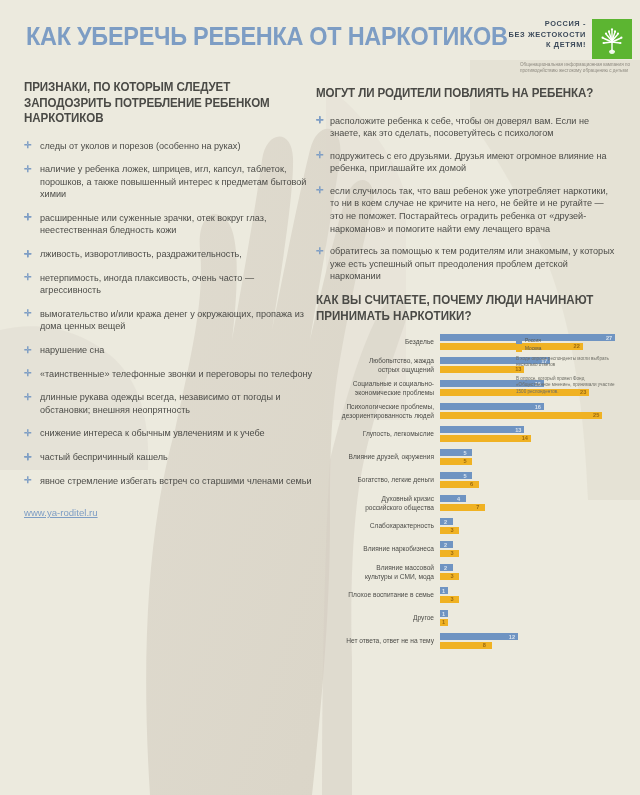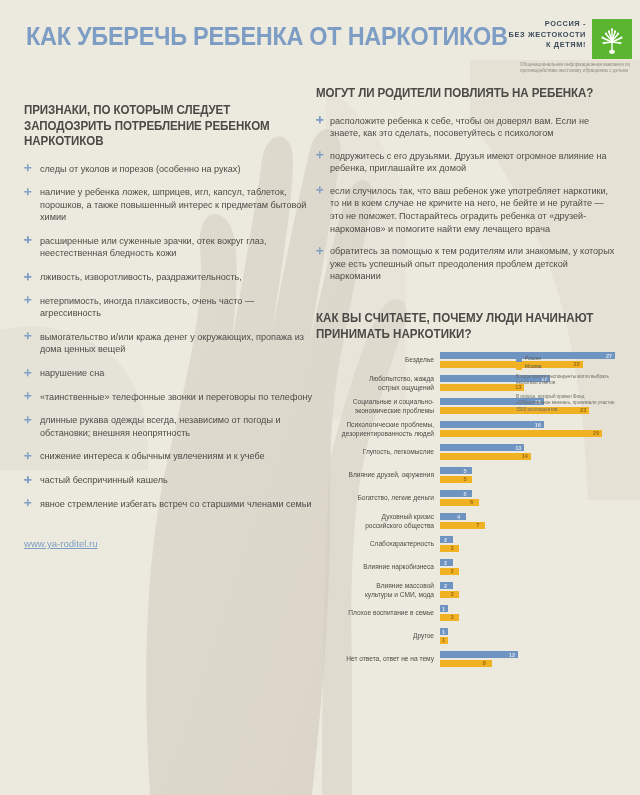--- a/index.html
+++ b/index.html
@@ -53,7 +53,7 @@
   }
 
   
-  .col-left{position:absolute;left:24px;top:103px;width:292px;}
+  .col-left{position:absolute;left:24px;top:80px;width:292px;}
   .col-right{position:absolute;left:316px;top:86px;width:300px;}
 
   .sec-title{

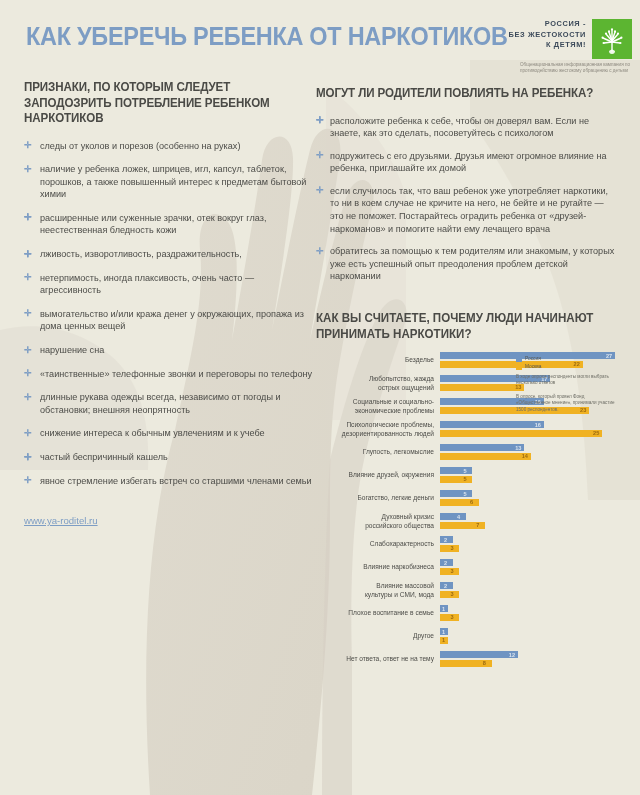--- a/index.html
+++ b/index.html
@@ -96,7 +96,7 @@
   }
 
   
-  .chart-block{margin-top:28px;}
+  .chart-block{margin-top:10px;}
   .chart-title{
     color:#4a4a46;
     font-size:12.2px;

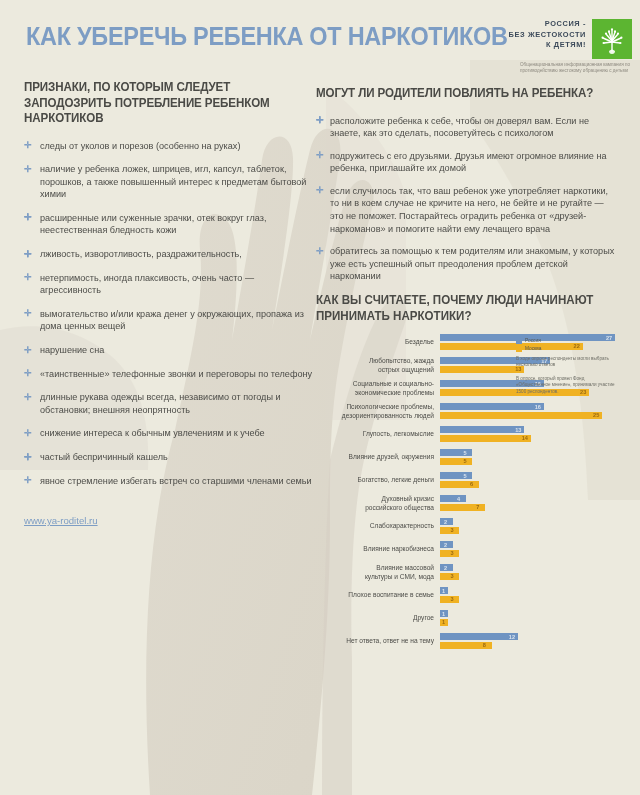--- a/index.html
+++ b/index.html
@@ -89,7 +89,7 @@
 
   .site-link{
     display:inline-block;
-    margin-top:17px;
+    margin-top:9px;
     color:#7d9dc4;
     font-size:9.6px;
     text-decoration:underline;

